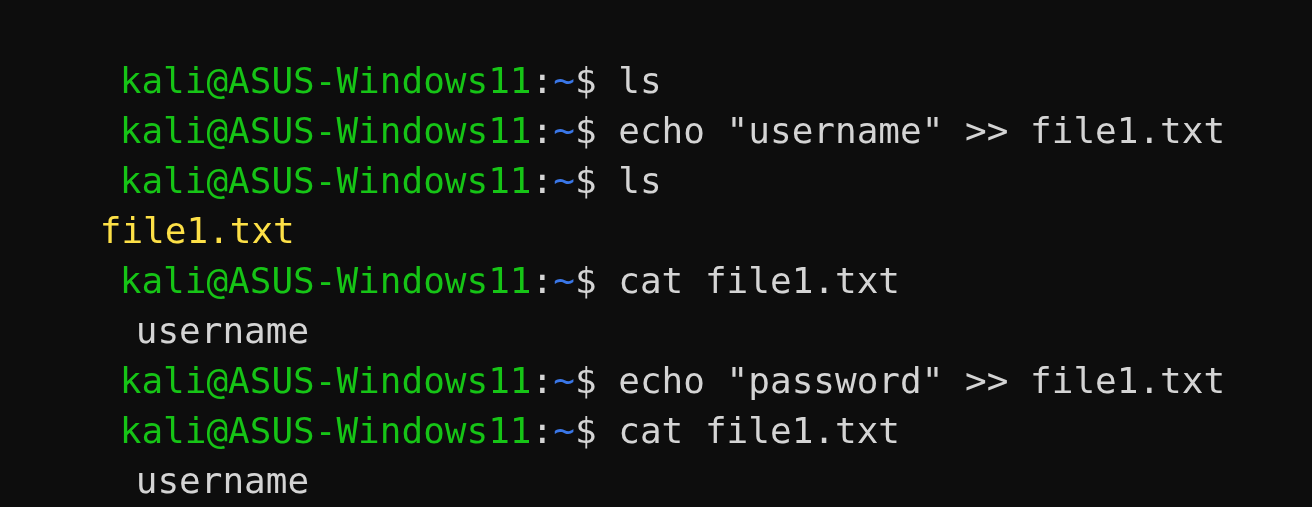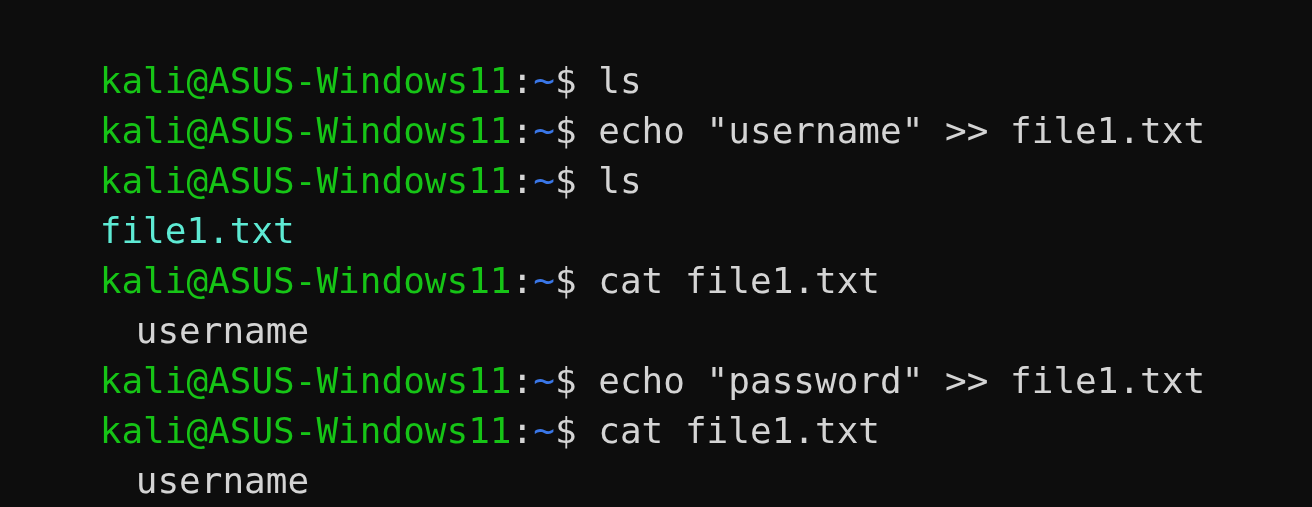--- a/index.html
+++ b/index.html
@@ -27,7 +27,7 @@
     display: block;
   }
   .seg { white-space: pre; }
-  .c-prompt  { color: #16c416; }
+  .c-prompt  { color: #16c416; margin-left: 20px; }
   .c-punct   { color: #d4d4d4; }
   .c-tilde   { color: #3a77e8; }
   .c-dollar  { color: #d4d4d4; }

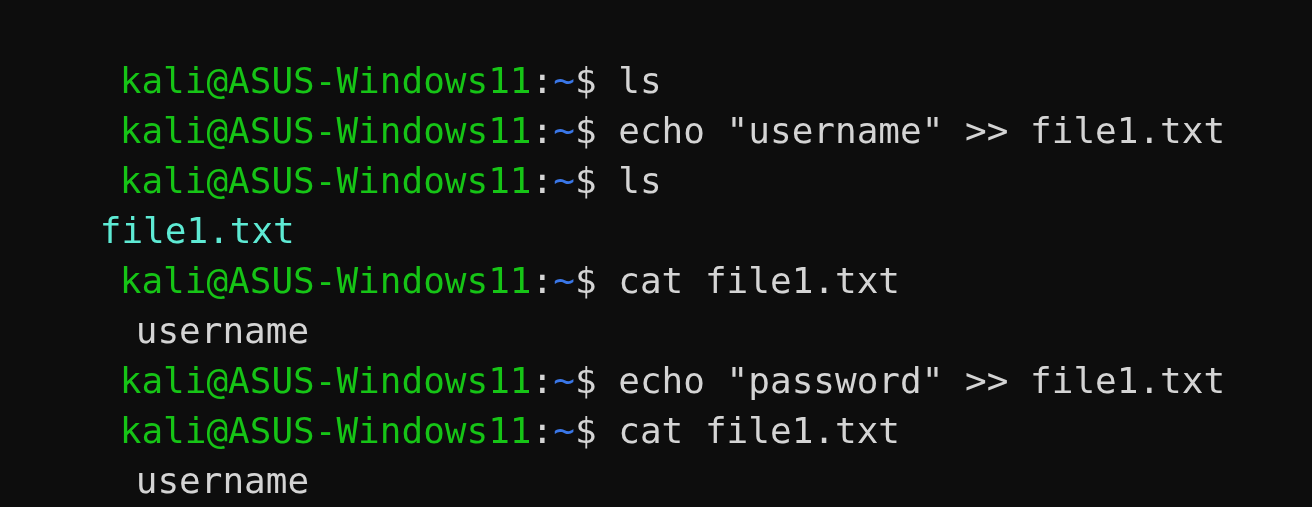--- a/index.html
+++ b/index.html
@@ -53,7 +53,7 @@
   </div>
 
   <div class="line">
-    <span class="seg c-dir" style="color: #5eead4;">file1.txt</span>
+    <span class="seg c-dir" style="color: #fde047;">file1.txt</span>
   </div>
 
   <div class="line">

